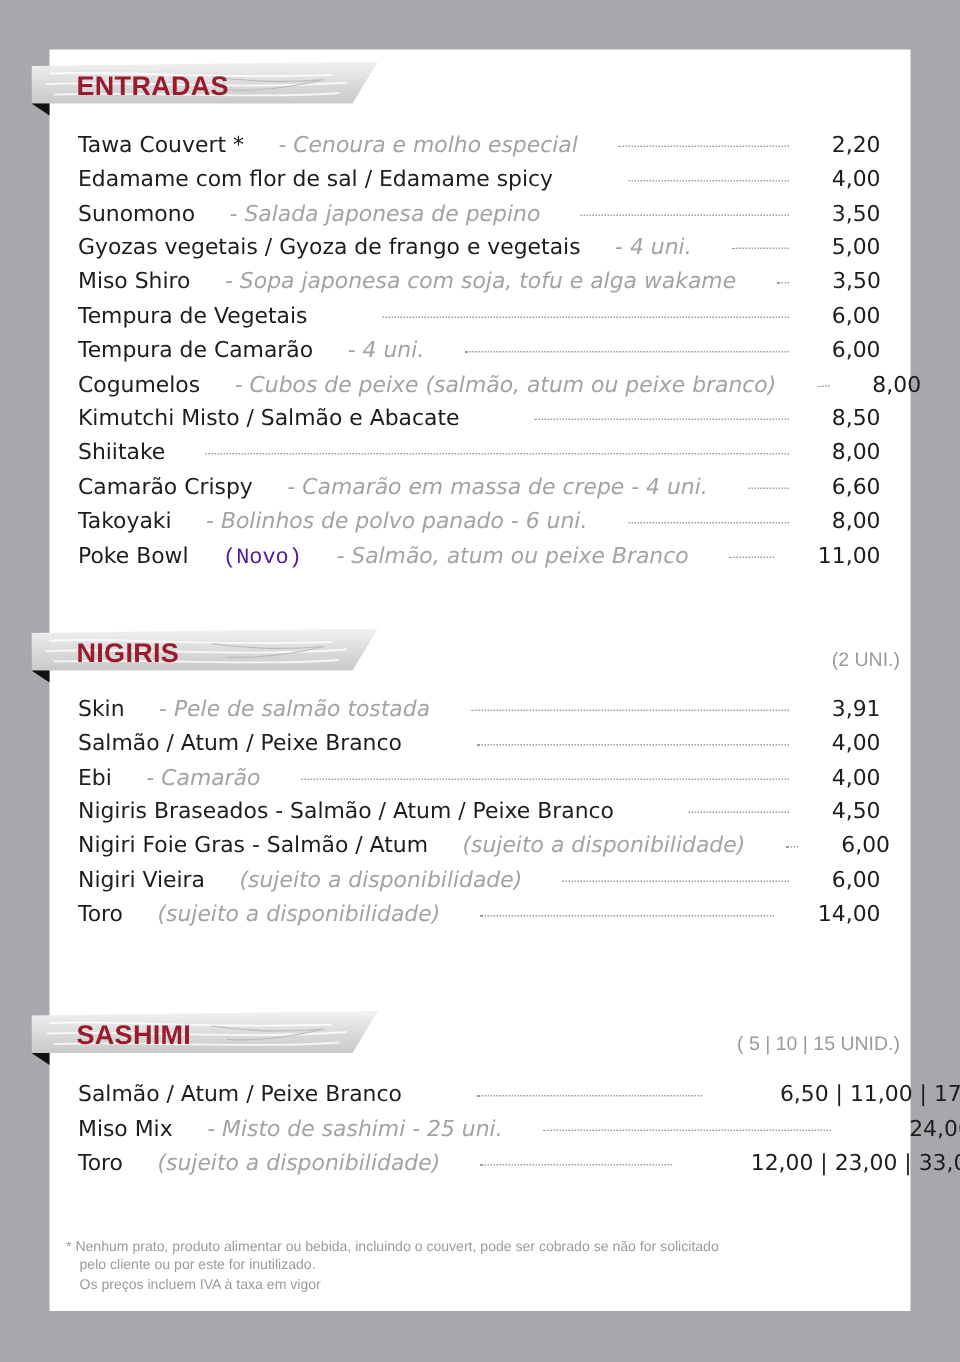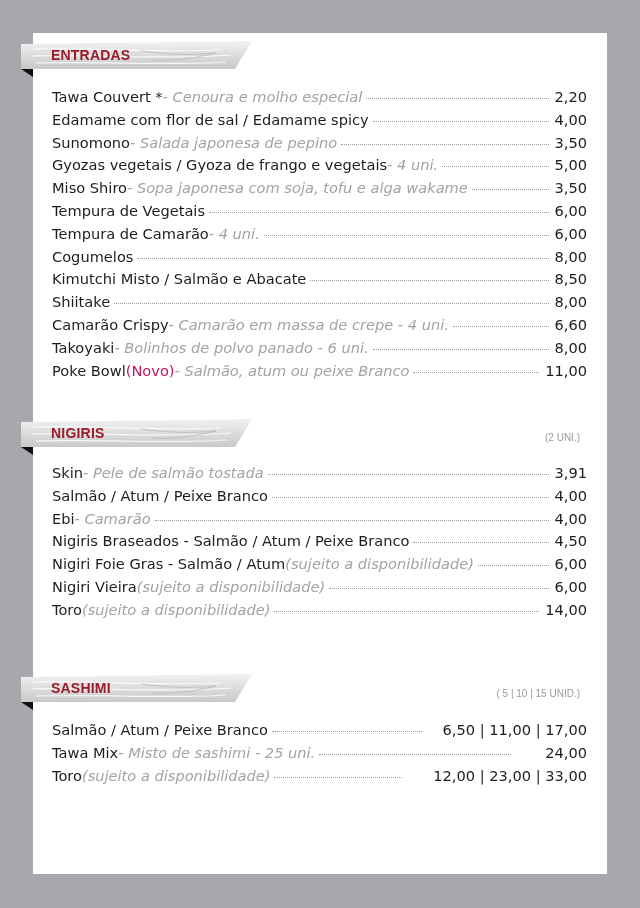--- a/index.html
+++ b/index.html
@@ -22,7 +22,7 @@
   .ribbon svg { position: absolute; left: 0; top: 0; }
   .ribbon-label {
     position: absolute; left: 30px; top: 6px;
-    font-size: 14px; font-weight: bold; color: #9a1b2b;
+    font-size: 18px; font-weight: bold; color: #9a1b2b;
     letter-spacing: 0.2px;
     font-family: "Liberation Sans", sans-serif;
   }

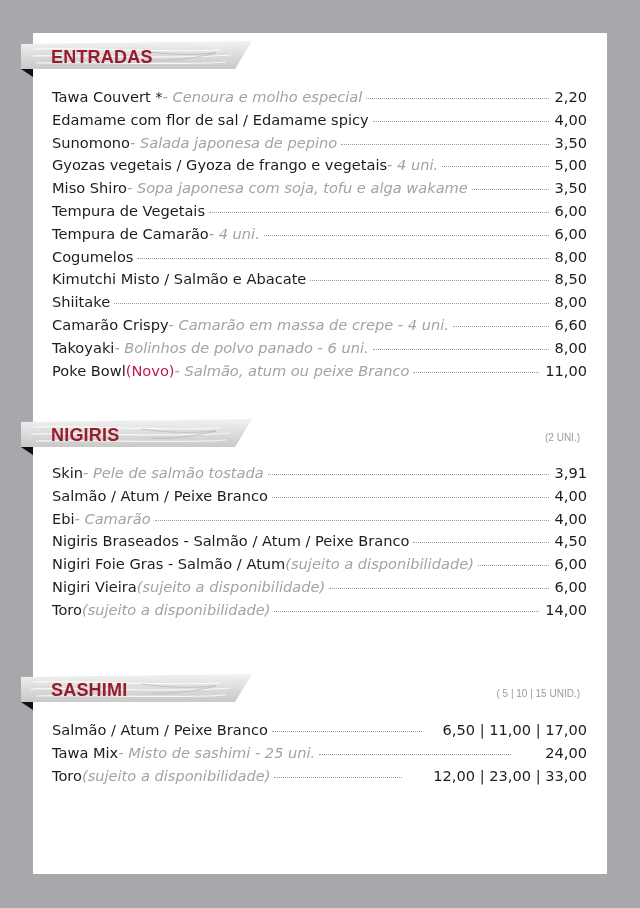--- a/index.html
+++ b/index.html
@@ -35,7 +35,7 @@
   .row {
     display: flex; align-items: baseline;
     height: 22.8px; line-height: 22.8px;
-    font-size: 14.6px; color: #1d1d1d; white-space: nowrap;
+    font-size: 14.6px; color: #1d1d1d; white-space: nowrap; gap: 23px;
   }
   .row .name { flex: 0 0 auto; }
   .row .new { color: #be185d; }

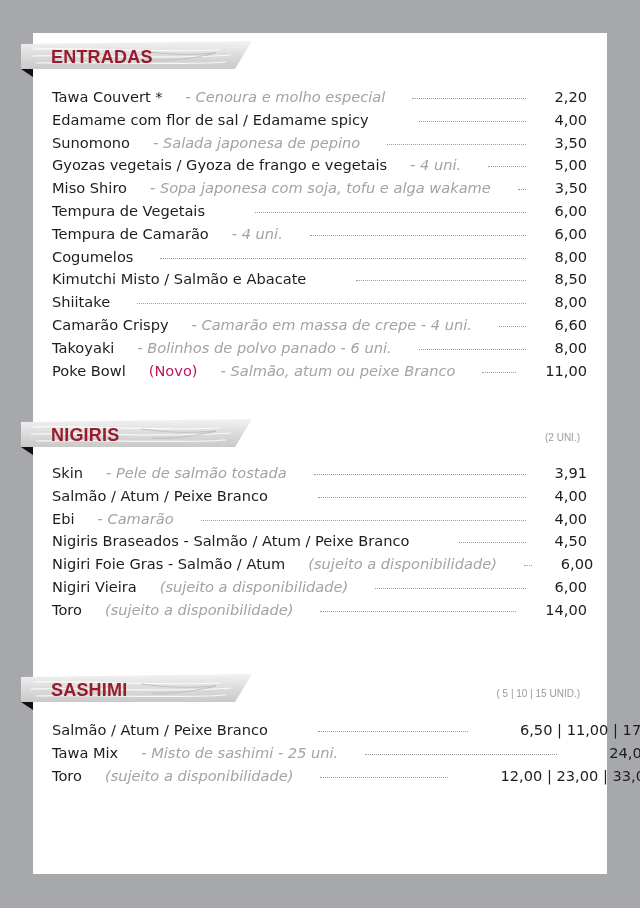--- a/index.html
+++ b/index.html
@@ -124,6 +124,7 @@
       </div>
     <div class="row">
         <span class="name">Cogumelos</span>
+        <span class="desc"> - Cubos de peixe (salmão, atum ou peixe branco)</span>
         <span class="dots"></span>
         <span class="price">8,00</span>
       </div>

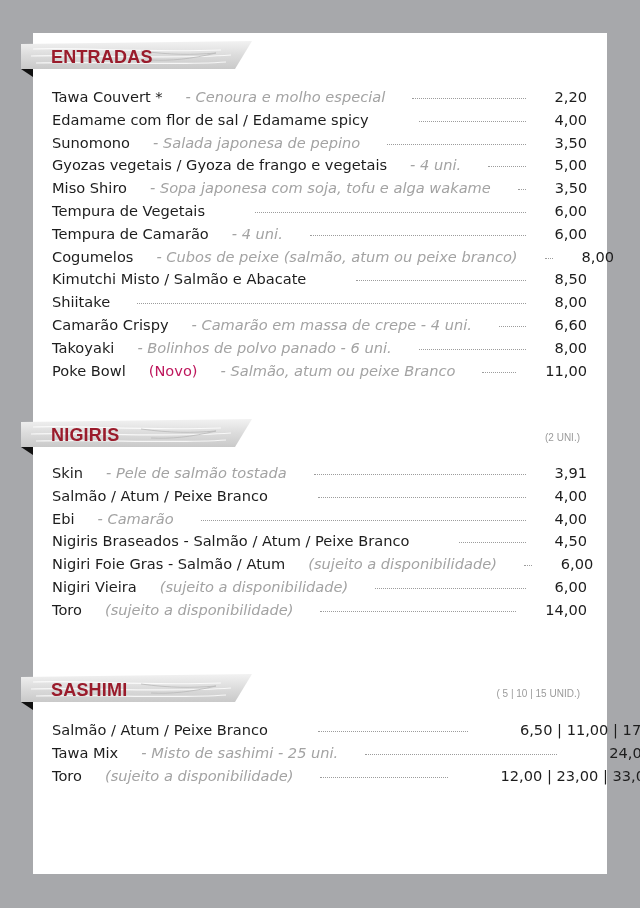--- a/index.html
+++ b/index.html
@@ -38,7 +38,7 @@
     font-size: 14.6px; color: #1d1d1d; white-space: nowrap; gap: 23px;
   }
   .row .name { flex: 0 0 auto; }
-  .row .new { color: #be185d; }
+  .row .new { color: #4c1d95; font-family: Liberation Mono, monospace; }
   .row .desc { color: #a3a3a3; font-style: italic; flex: 0 0 auto; }
   .row .dots {
     flex: 1 1 auto; margin: 0 6px 0 4px;

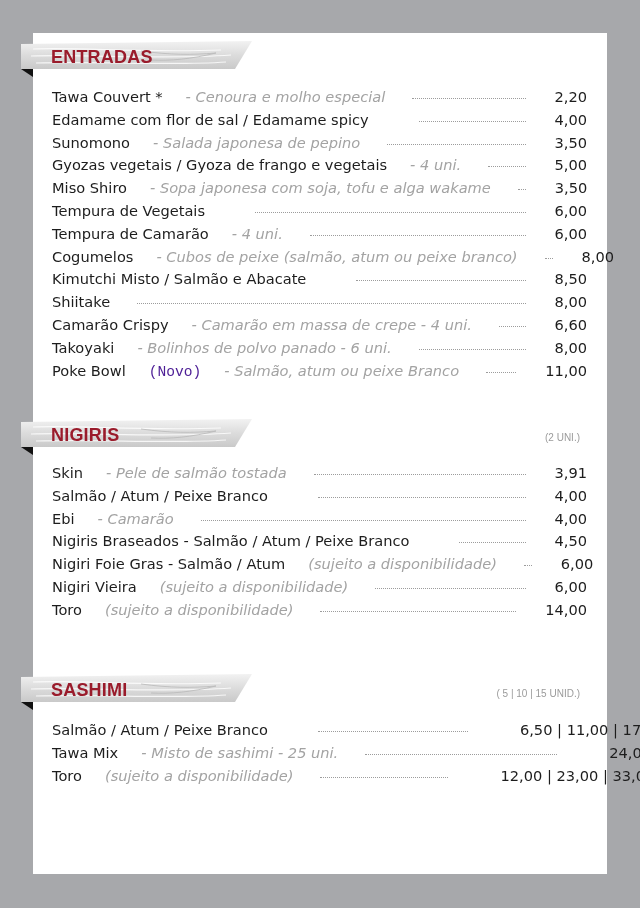--- a/index.html
+++ b/index.html
@@ -27,8 +27,8 @@
     font-family: "Liberation Sans", sans-serif;
   }
   .unit-note {
-    position: absolute; right: 27px;
-    font-size: 10px; color: #9b9b9b;
+    position: absolute; right: 7px;
+    font-size: 13px; color: #9b9b9b;
     font-family: "Liberation Sans", sans-serif;
   }
   .rows { position: absolute; left: 19px; width: 535px; }

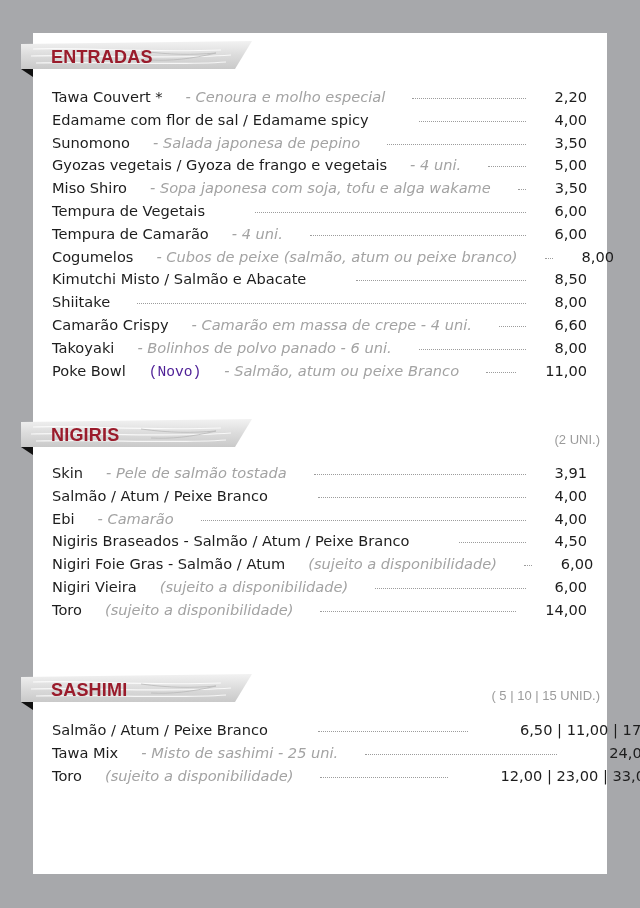--- a/index.html
+++ b/index.html
@@ -252,7 +252,7 @@
         <span class="price">6,50 | 11,00 | 17,00</span>
       </div>
     <div class="row">
-        <span class="name">Tawa Mix</span>
+        <span class="name">Miso Mix</span>
         <span class="desc"> - Misto de sashimi - 25 uni.</span>
         <span class="dots short" style="width:192px;"></span>
         <span class="gap"></span>

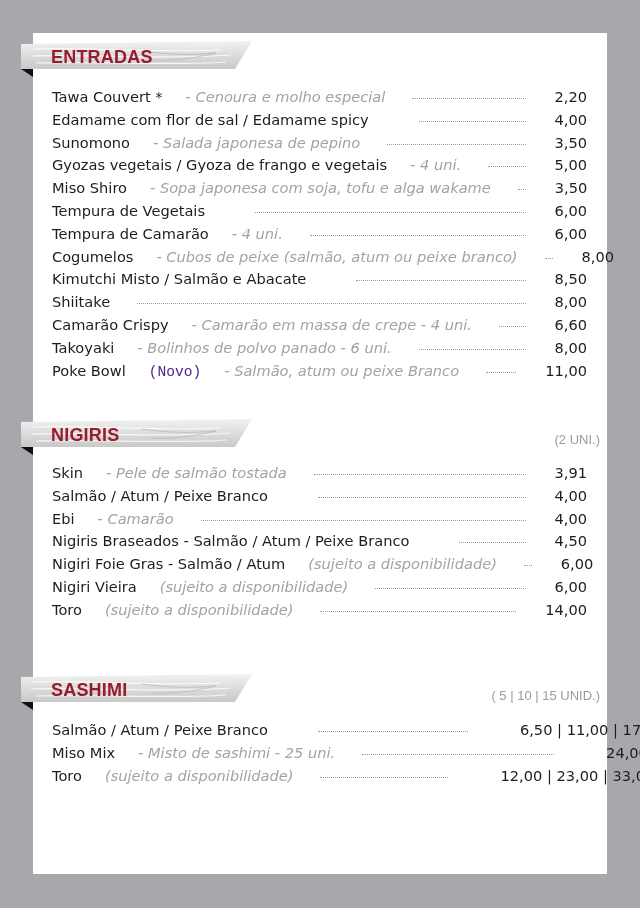--- a/index.html
+++ b/index.html
@@ -267,6 +267,11 @@
       </div>
   </div>
 
+  <div class="footnote">
+    <div>* Nenhum prato, produto alimentar ou bebida, incluindo o couvert, pode ser cobrado se não for solicitado</div>
+    <div class="indent">pelo cliente ou por este for inutilizado.</div>
+    <div class="indent">Os preços incluem IVA à taxa em vigor</div>
+  </div>
 </div>
 
 </body></html>

